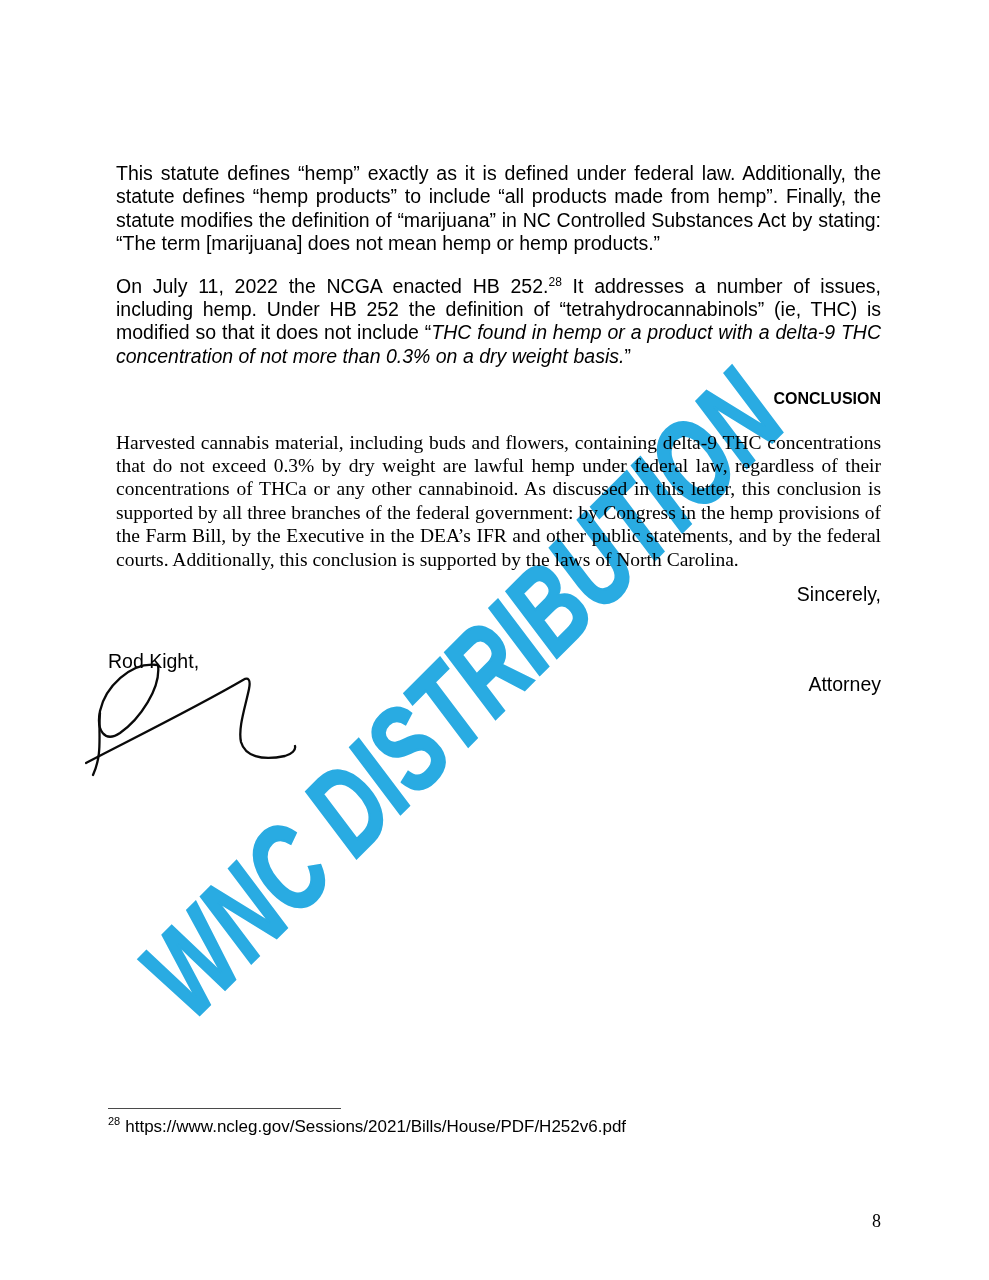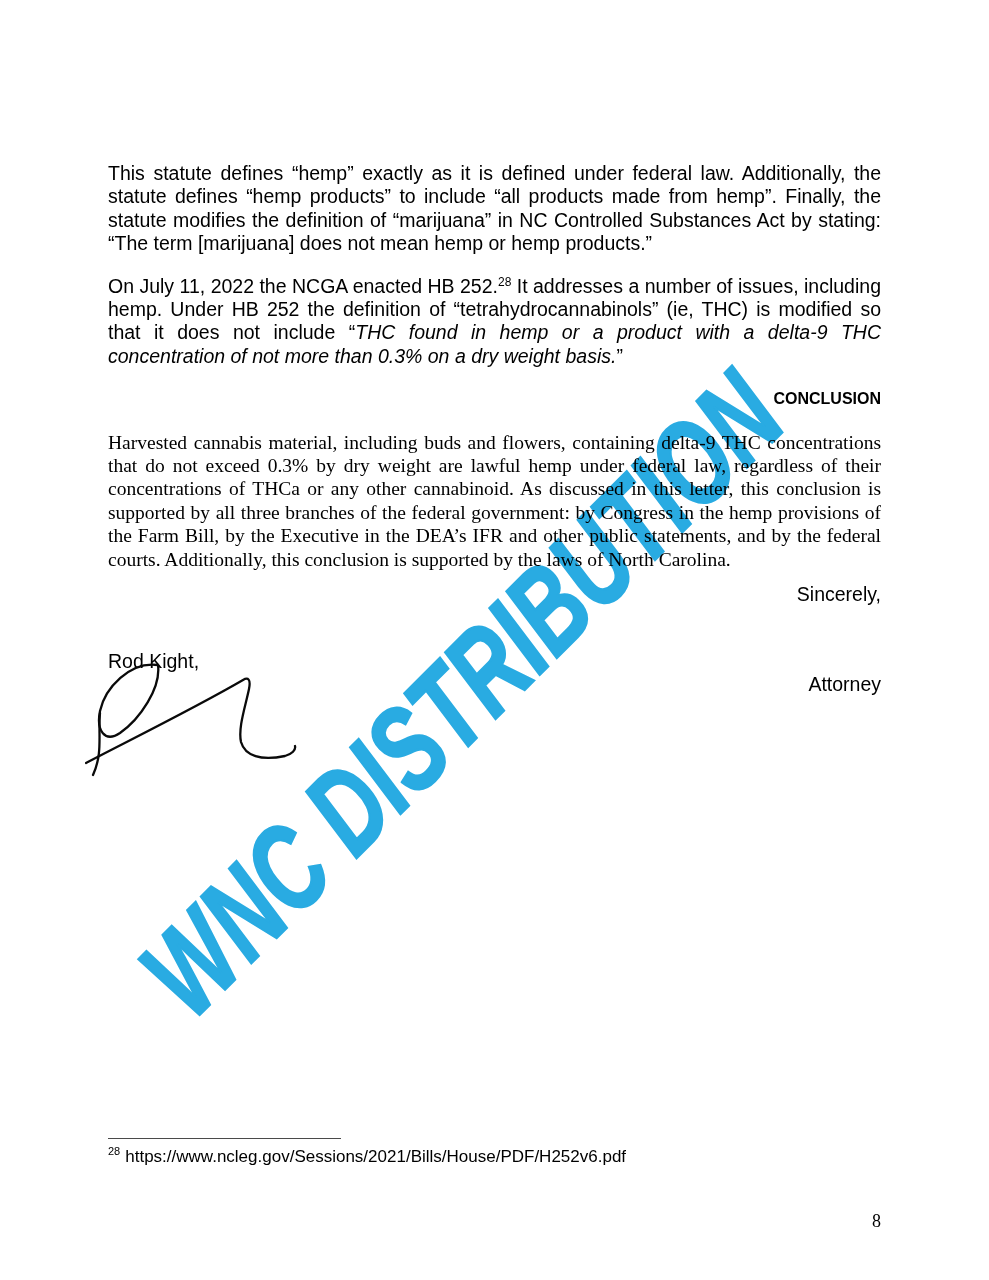--- a/index.html
+++ b/index.html
@@ -46,7 +46,7 @@
     line-height: 23.4px;
     z-index: 1;
   }
-  .content p { margin: 0 0 19px 0; text-align: justify; }
+  .content p { margin: 0 0 19px 8px; text-align: justify; }
   .content p.para-conclusion { margin-bottom: 12px; font-family: Liberation Serif, serif; }
   .content .heading {
     margin: 0 0 20px 0;

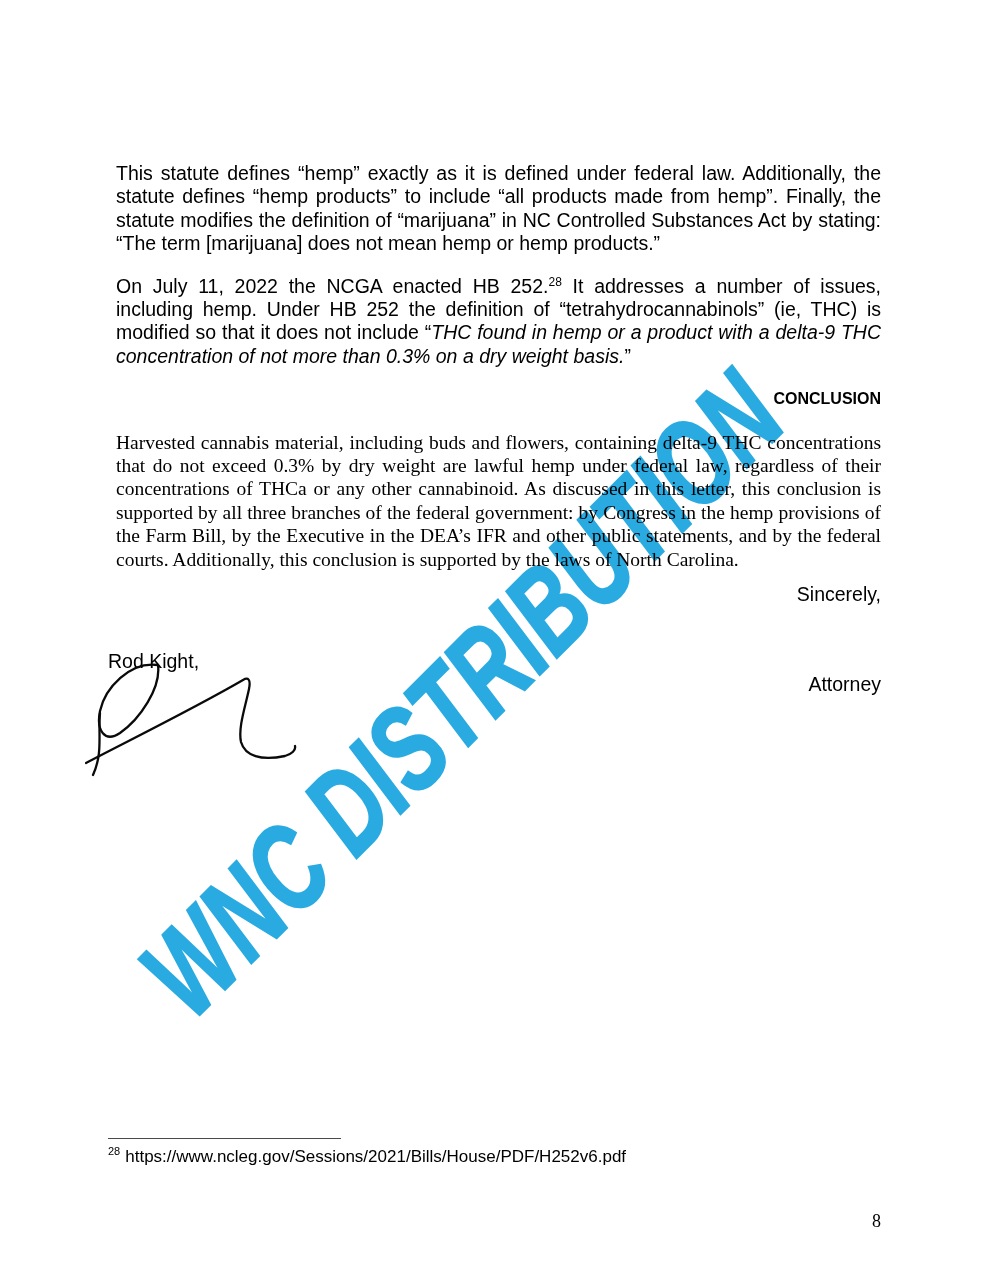--- a/index.html
+++ b/index.html
@@ -75,7 +75,7 @@
   .footnote {
     position: absolute;
     left: 108px;
-    top: 1138px;
+    top: 1108px;
     z-index: 1;
   }
   .footnote-rule {

